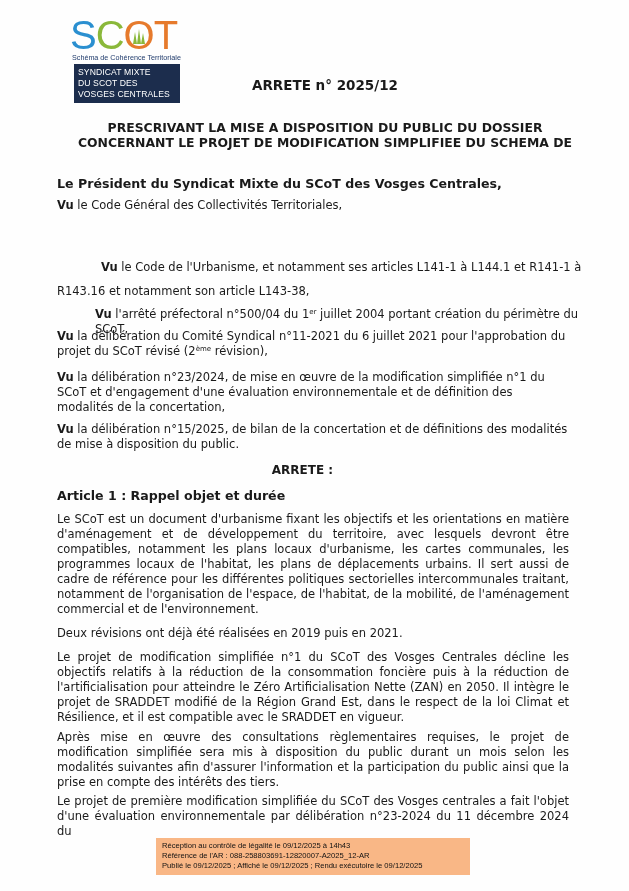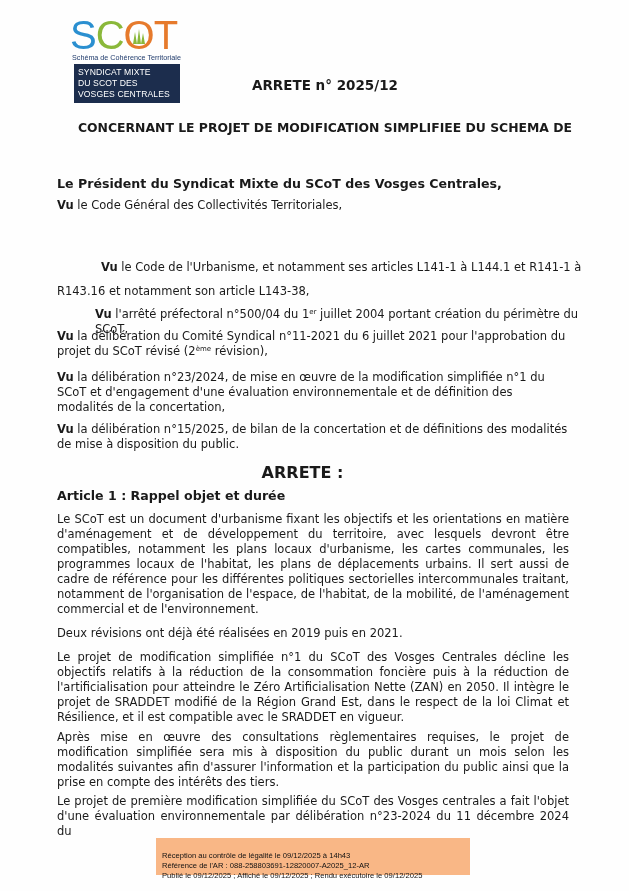--- a/index.html
+++ b/index.html
@@ -63,6 +63,7 @@
 
   <div class="arrete-num">ARRETE n° 2025/12</div>
   <div class="title">
+    <div>PRESCRIVANT LA MISE A DISPOSITION DU PUBLIC DU DOSSIER</div>
     <div>CONCERNANT LE PROJET DE MODIFICATION SIMPLIFIEE DU SCHEMA DE</div>
   </div>
 

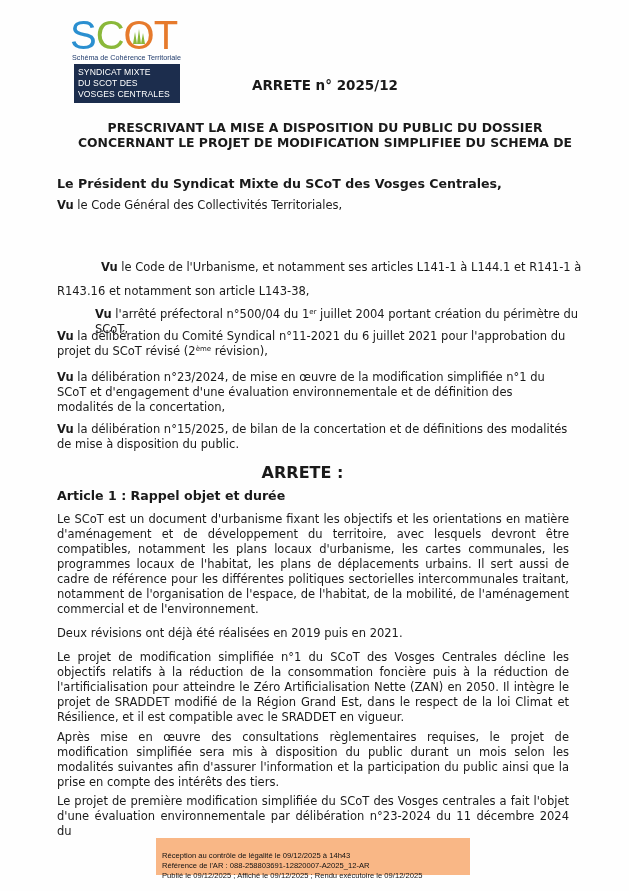--- a/index.html
+++ b/index.html
@@ -34,7 +34,7 @@
     sup { font-size: 7px; line-height: 0; vertical-align: 4px; }
 
     .arrete-head { position: absolute; left: 0; width: 605px; top: 463px; text-align: center;
-                   font-weight: bold; font-size: 16px; }
+                   font-weight: bold; font-size: 12px; }
     .article-title { position: absolute; left: 57px; top: 488px; font-weight: bold; font-size: 12.6px; }
 
     

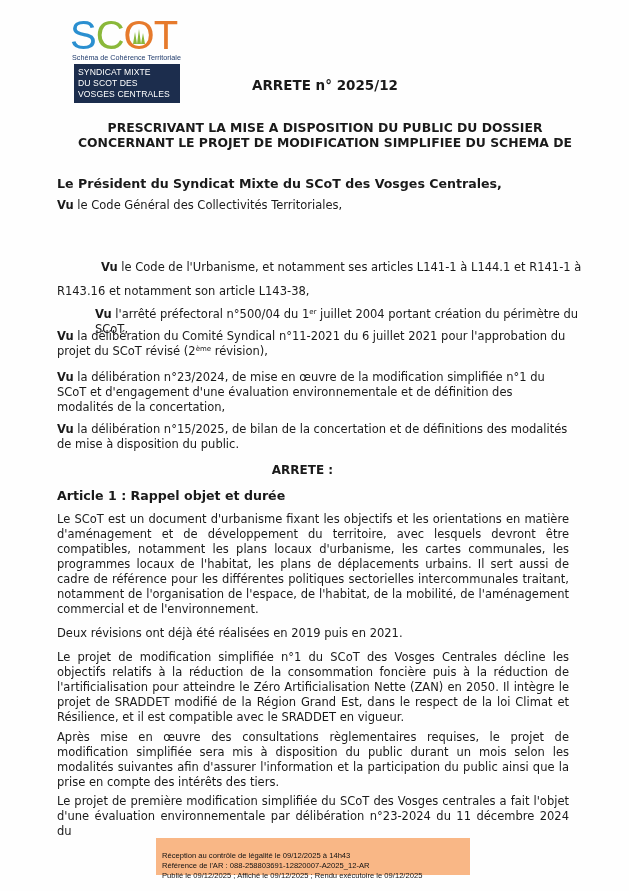--- a/index.html
+++ b/index.html
@@ -40,7 +40,7 @@
     
     .stamp { position: absolute; left: 156px; top: 838px; width: 314px; height: 37px;
              background: #f9b786; font-family: "Liberation Sans", sans-serif; font-size: 7.6px;
-             line-height: 10.2px; color: #111; padding: 13px 6px; box-sizing: border-box; }
+             line-height: 10.2px; color: #111; padding: 3px 6px; box-sizing: border-box; }
   </style>
 </head>
 <body>

